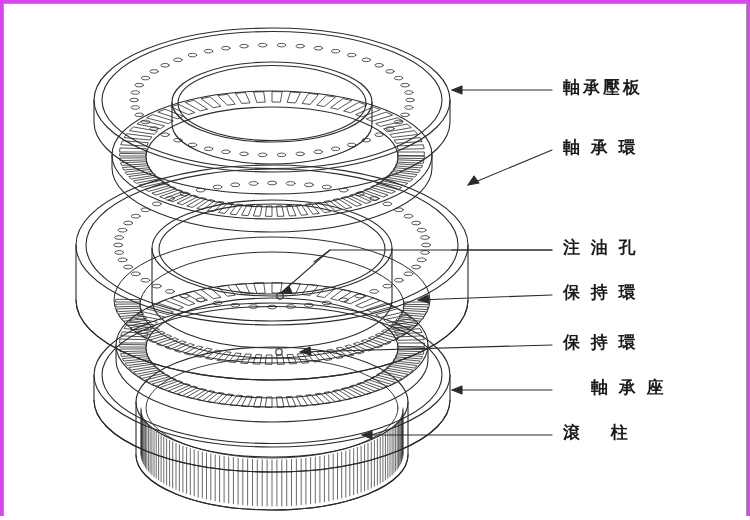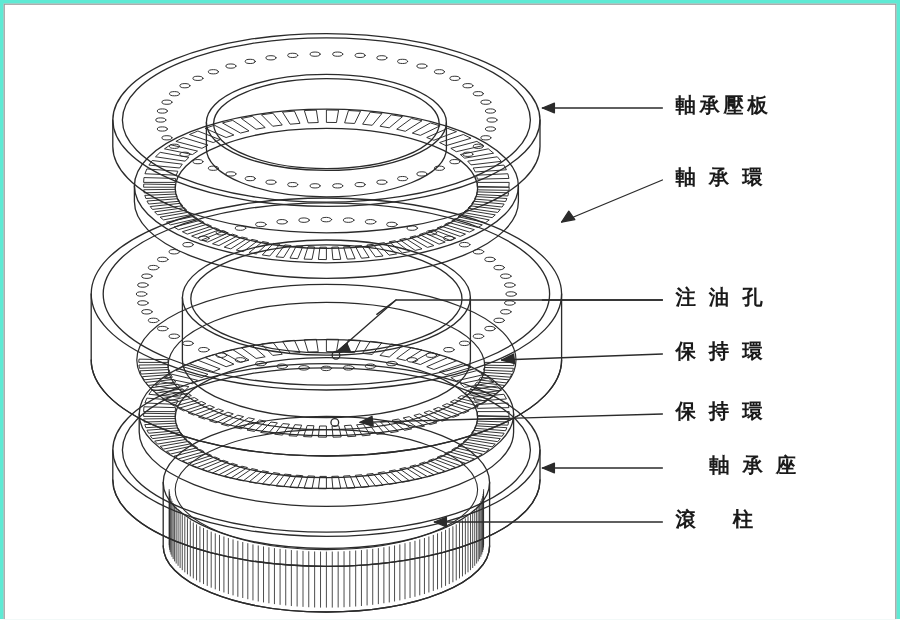--- a/index.html
+++ b/index.html
@@ -14,7 +14,7 @@
     position: relative;
     width: 750px;
     height: 516px;
-    background: #5eead4;
+    background: #d946ef;
     overflow: hidden;
     box-sizing: border-box;
   }

